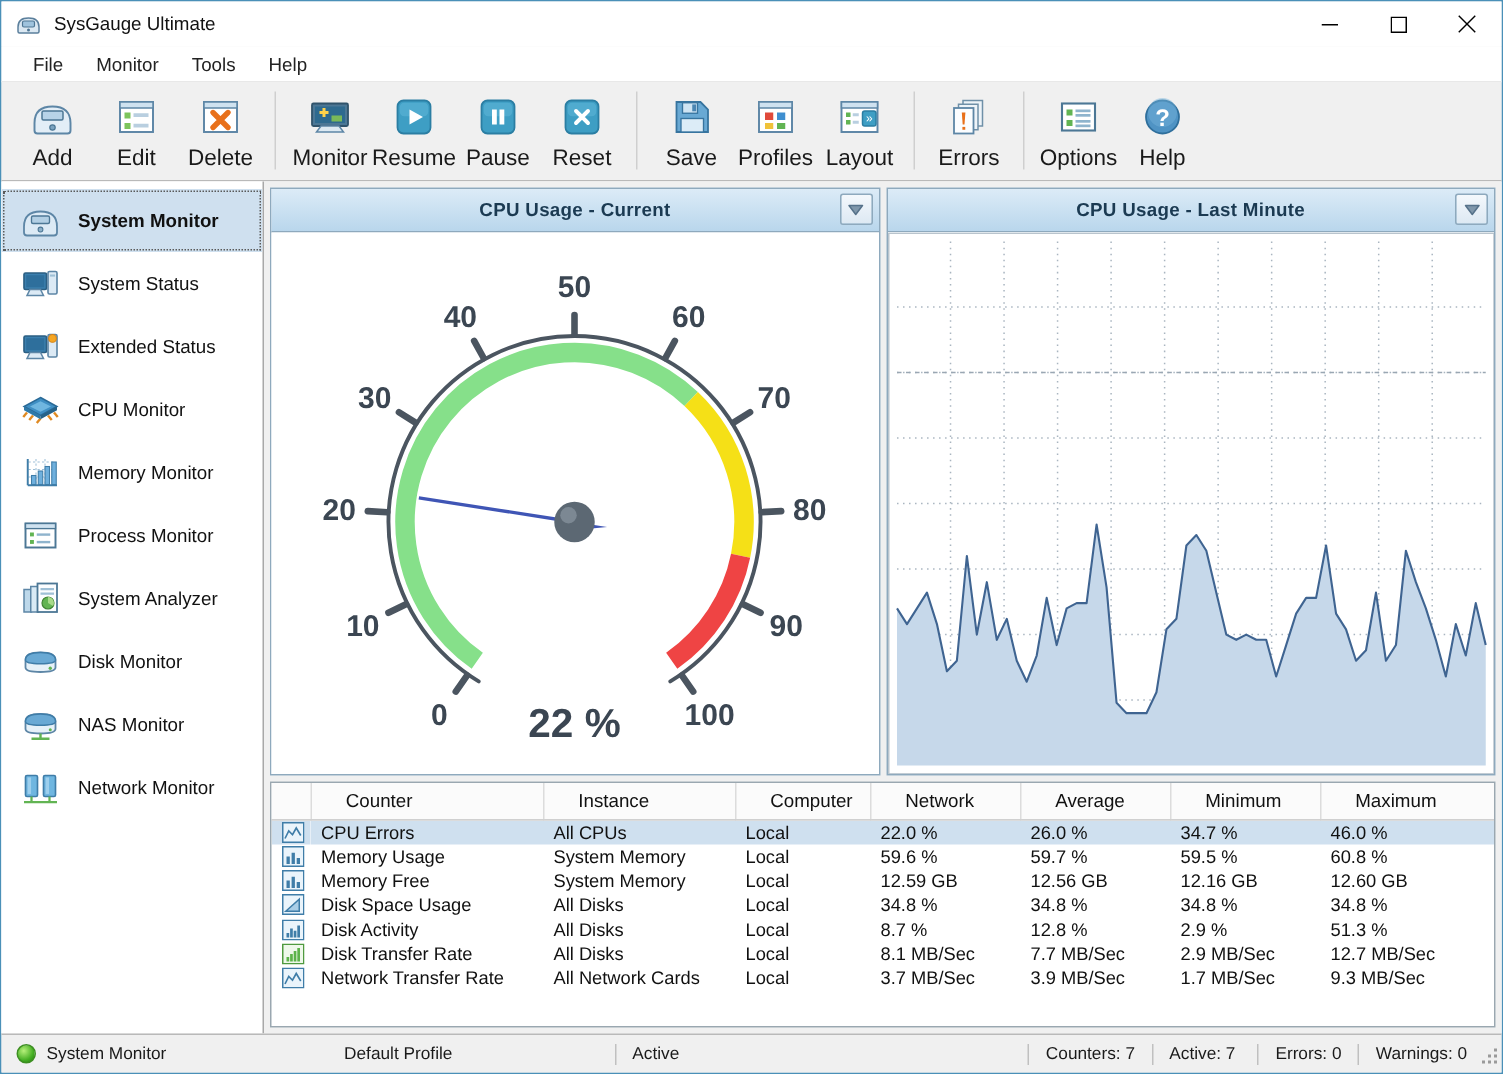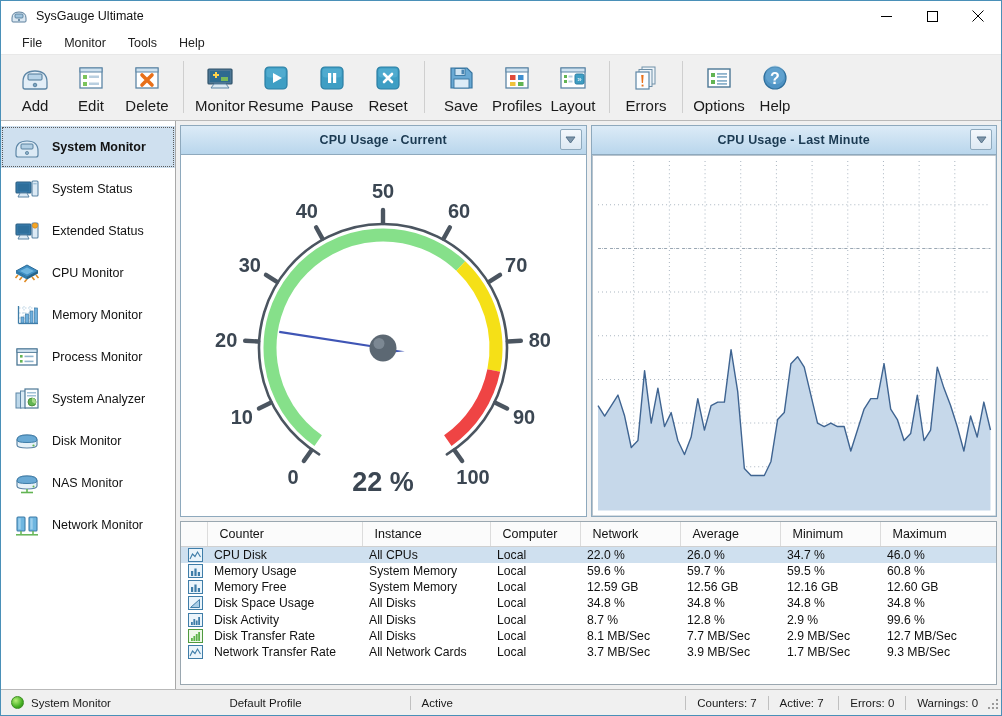--- a/index.html
+++ b/index.html
@@ -106,7 +106,7 @@
     height:24px; background:#fbfbfb; border-bottom:1px solid #d0d0d0;
     border-right:1px solid #dcdcdc;
     font-weight:normal; font-size:12.5px; color:#111; text-align:left;
-    padding-left:12px; white-space:nowrap;
+    padding-left:23px; white-space:nowrap;
   }
   table.grid th:last-child { border-right:none; }
   table.grid td {

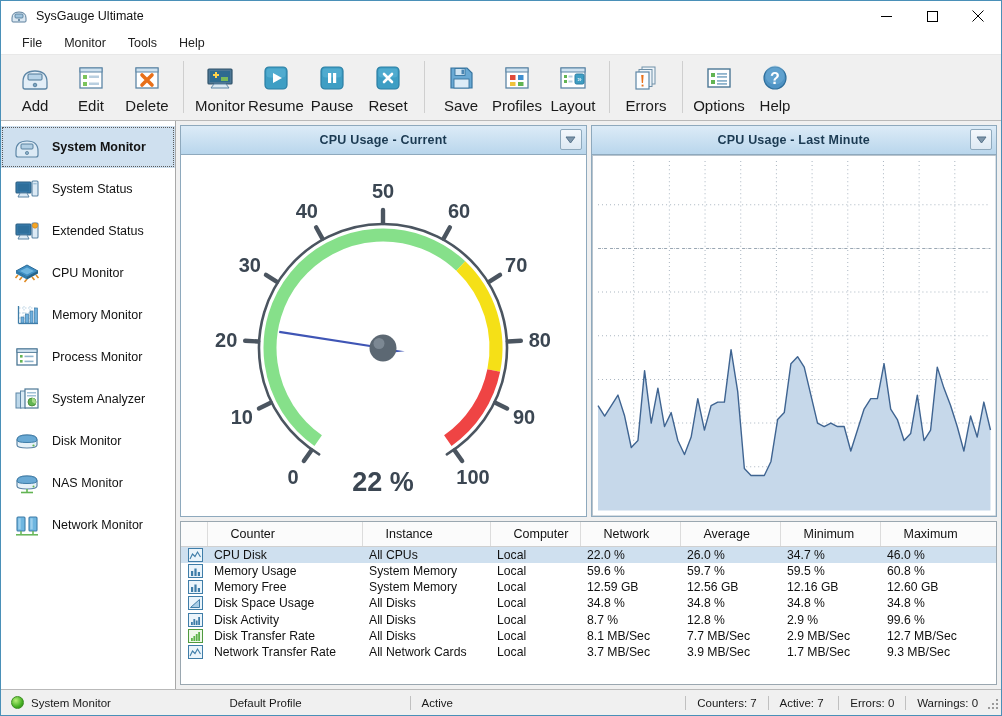--- a/index.html
+++ b/index.html
@@ -637,7 +637,7 @@
                     <polyline points="2,11 4.5,6 7,8.5 9.5,4 12.5,9" fill="none" stroke="#3f7da8" stroke-width="1.1"></polyline>
                   </svg>
                 </td>
-                <td>CPU Disk</td>
+                <td>CPU Errors</td>
                 <td>All CPUs</td>
                 <td>Local</td>
                 <td>22.0 %</td>

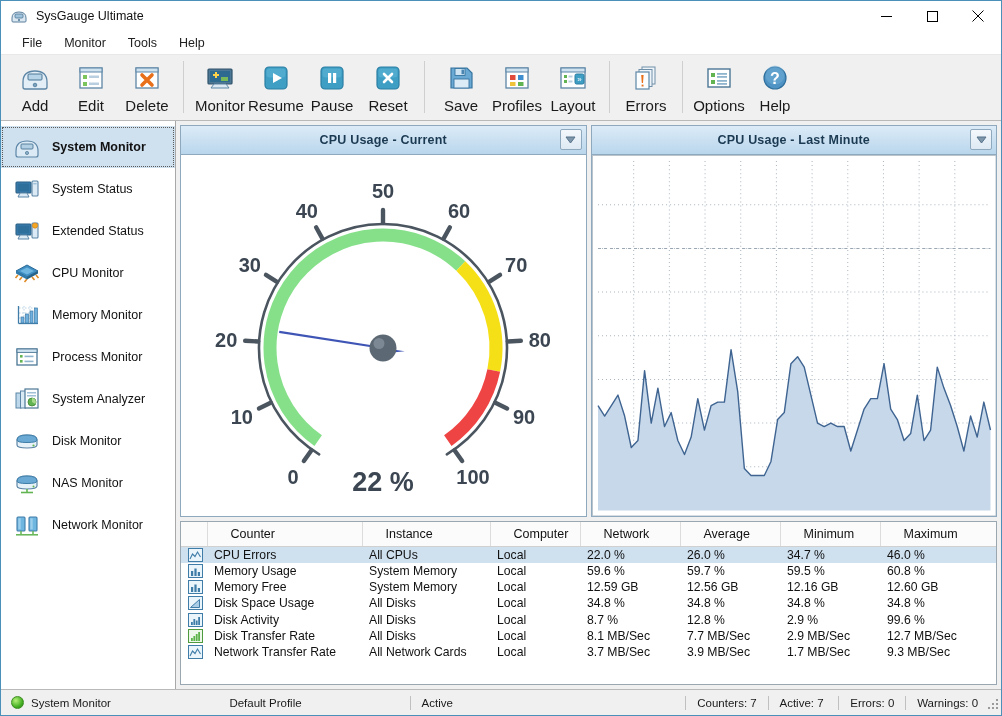--- a/index.html
+++ b/index.html
@@ -710,7 +710,7 @@
                 <td>8.7 %</td>
                 <td>12.8 %</td>
                 <td>2.9 %</td>
-                <td>99.6 %</td>
+                <td>51.3 %</td>
               </tr>
               <tr class="row">
                 <td class="cico">

